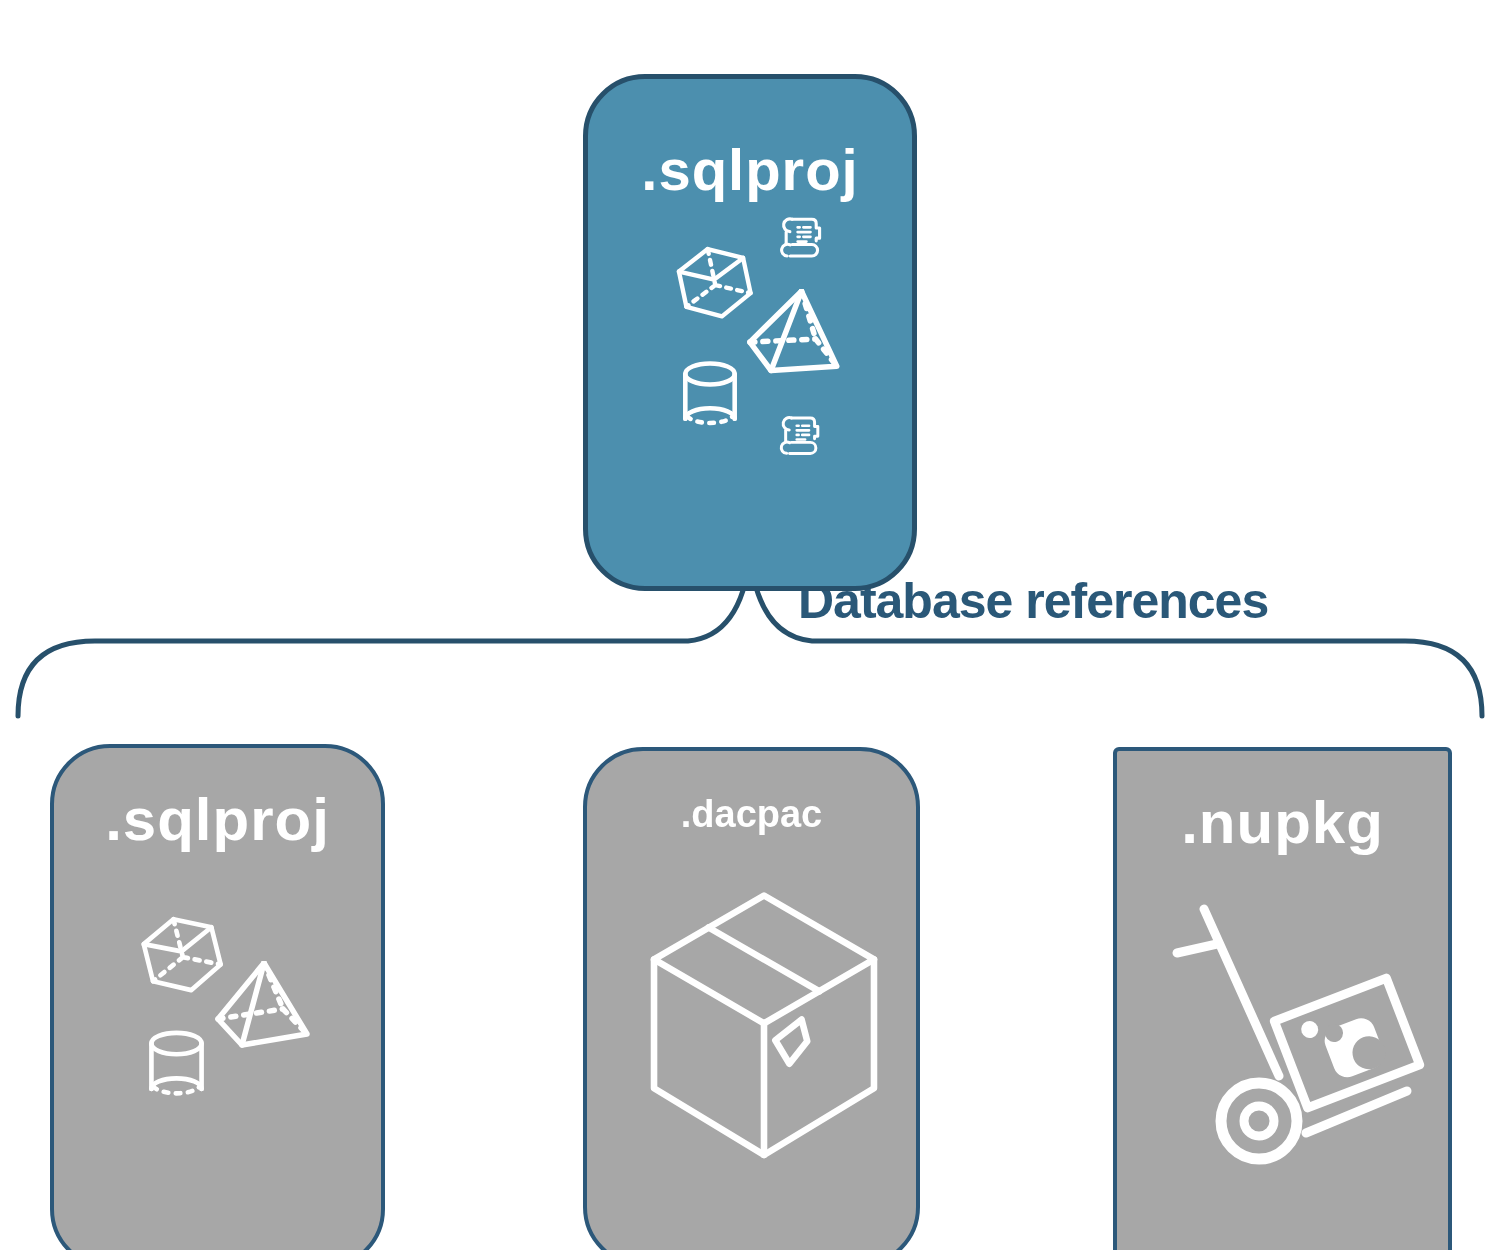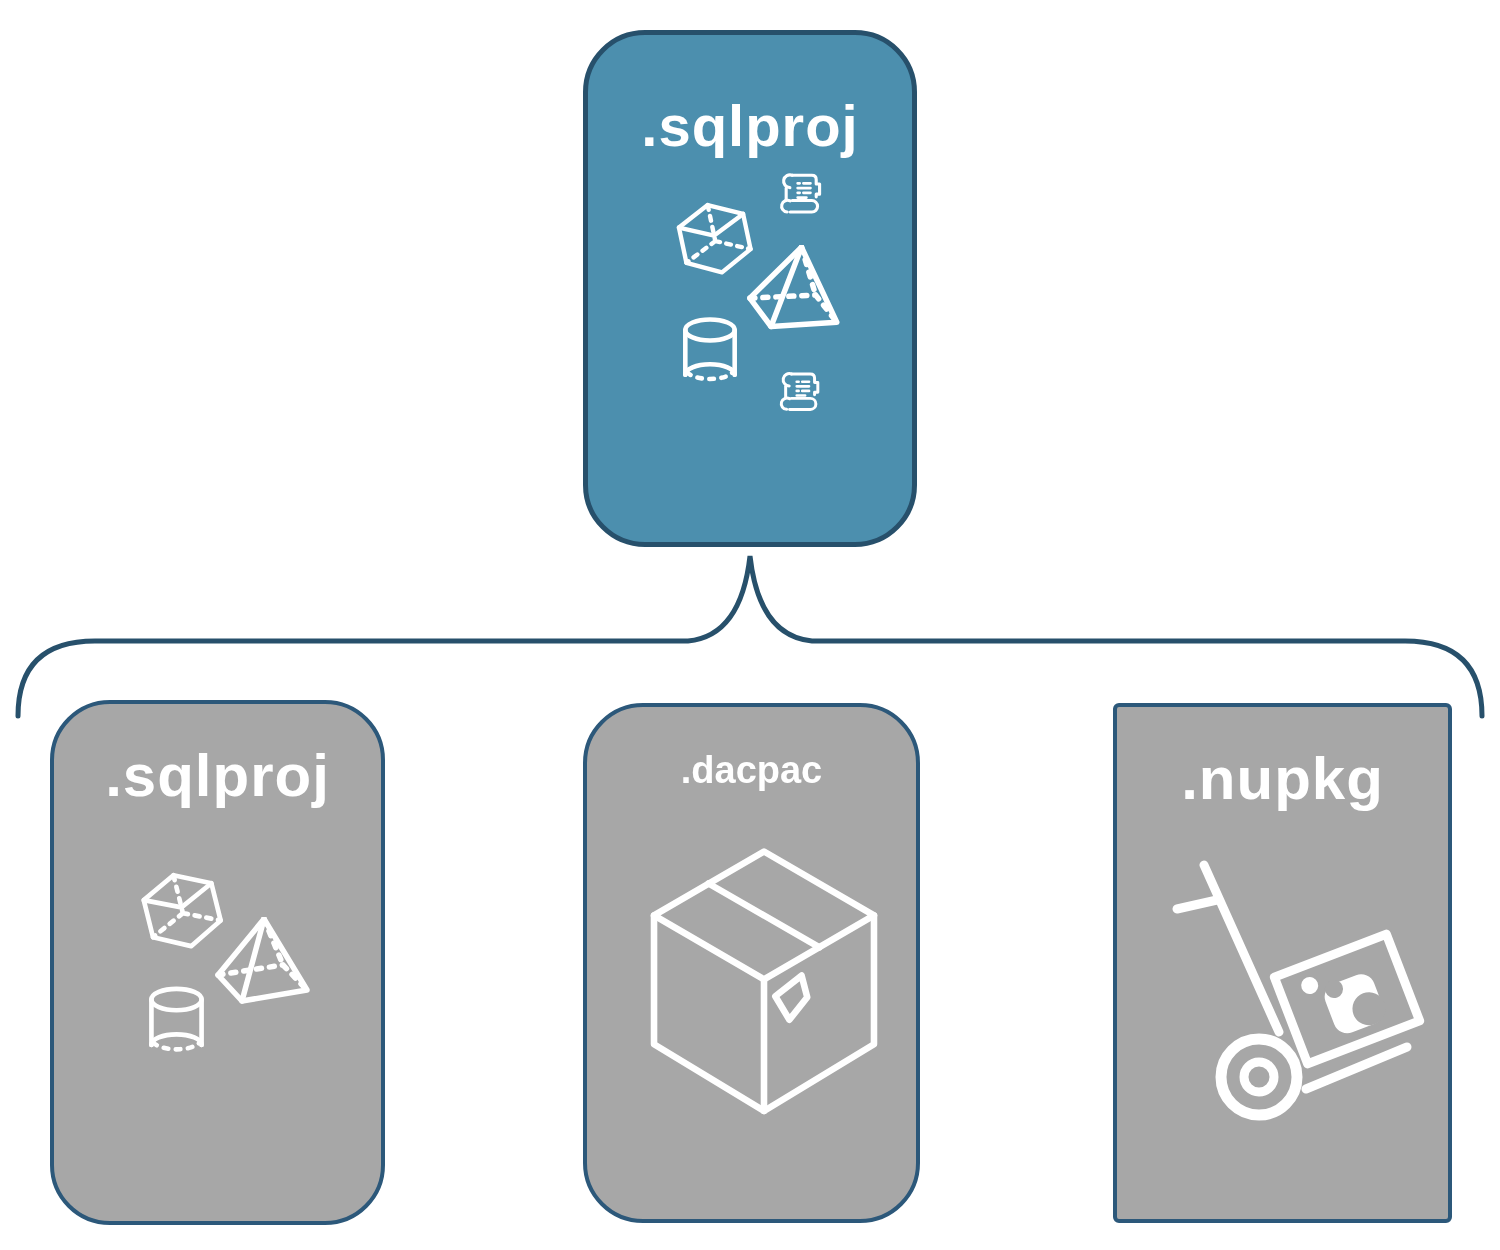--- a/index.html
+++ b/index.html
@@ -8,7 +8,7 @@
     font-family:"Liberation Sans","DejaVu Sans",sans-serif;
   }
   .card{
-    position:absolute;box-sizing:border-box;border-radius:62px;
+    position:absolute;box-sizing:border-box;border-radius:62px;margin-top:44px;
   }
   .card.root{
     left:583px;top:30px;width:334px;height:517px;

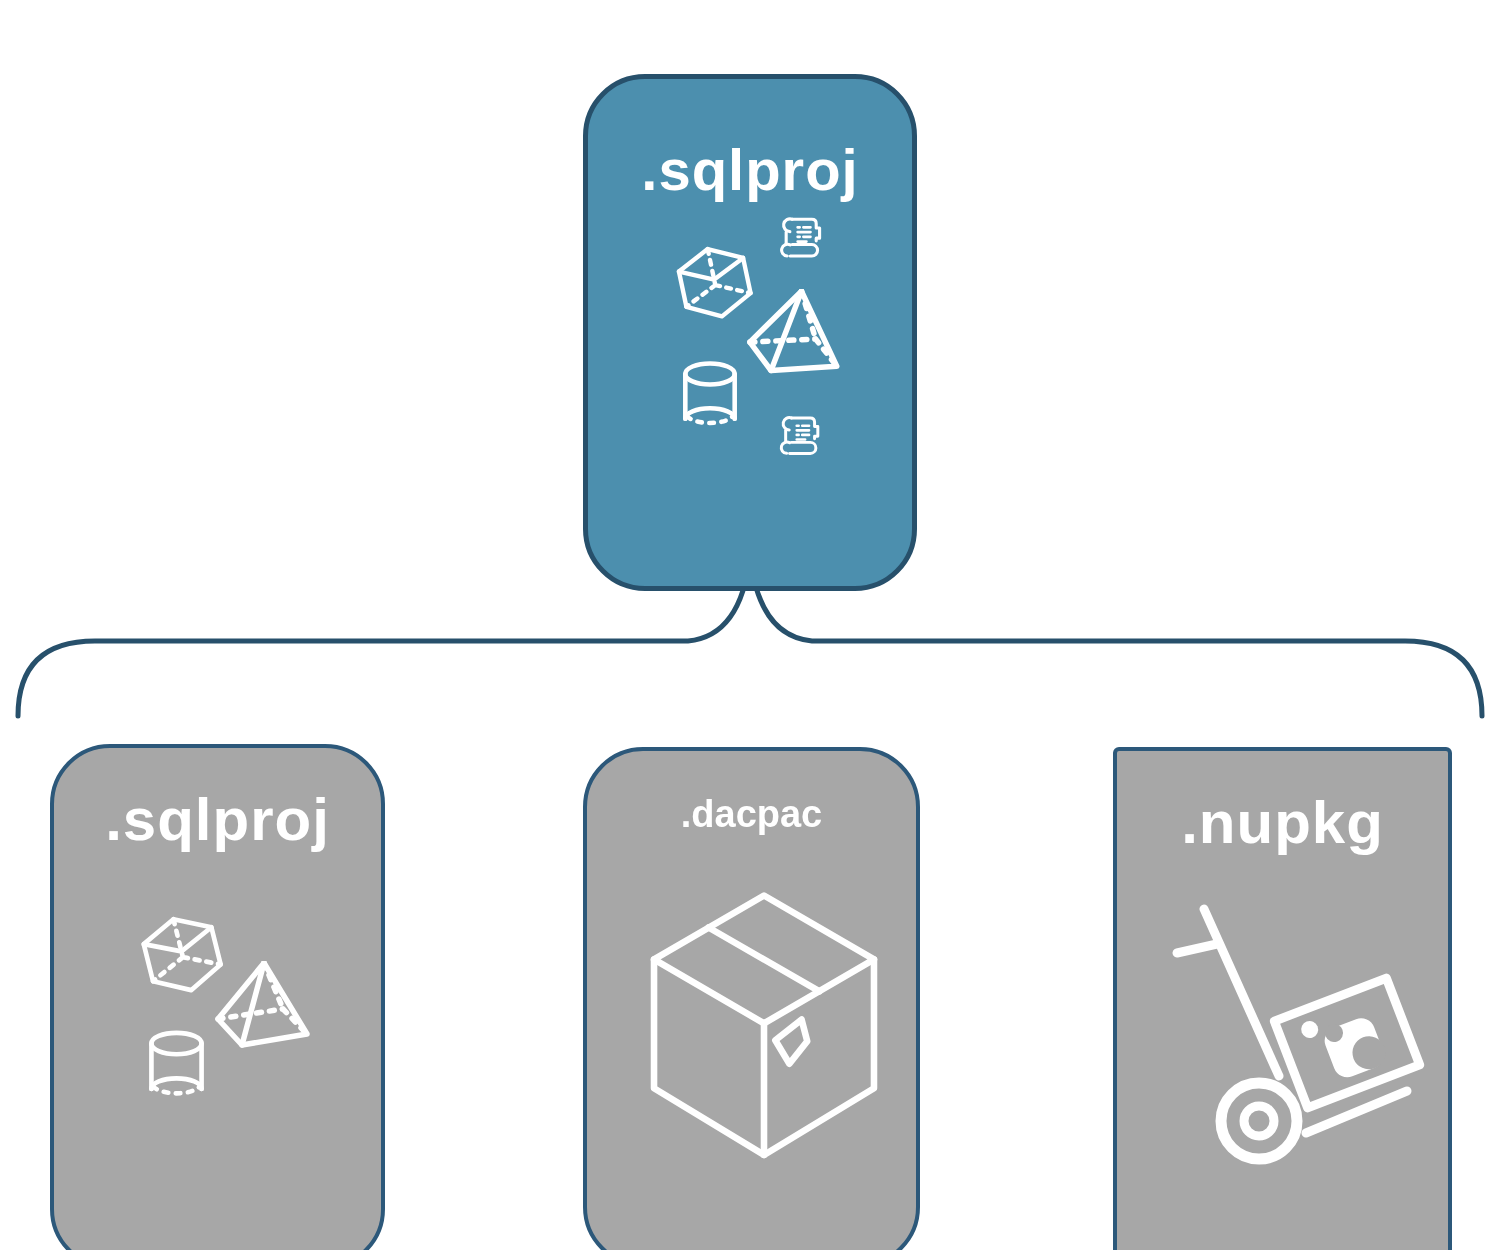--- a/index.html
+++ b/index.html
@@ -46,6 +46,7 @@
     <path d="M18 716 Q18 641 95 641 H688 Q741 636 750 556 Q759 636 812 641 H1405 Q1482 641 1482 716" fill="none" stroke="#27506B" stroke-width="5" stroke-linecap="round"></path>
   </svg>
 
+  <div class="connector-label">Database references</div>
 
   <div class="card root">
     <div class="card-label">.sqlproj</div>

